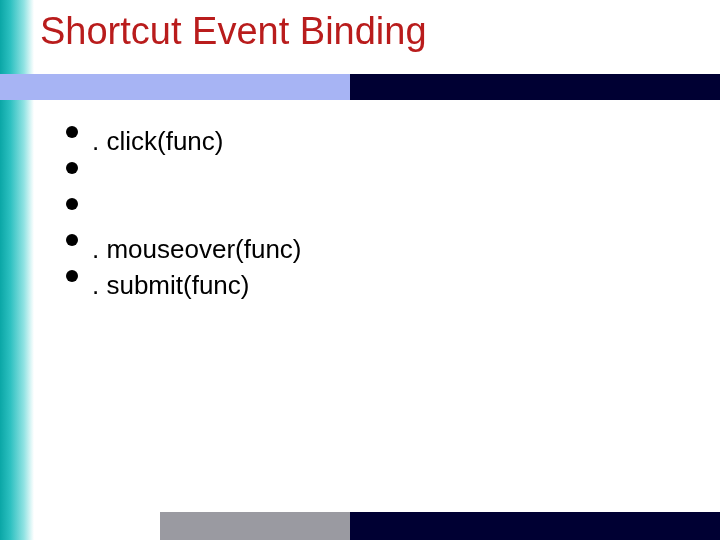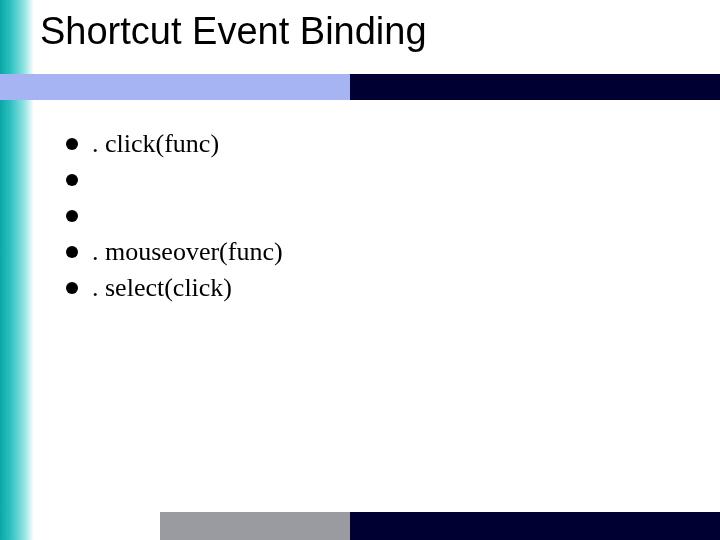--- a/index.html
+++ b/index.html
@@ -33,7 +33,7 @@
     left: 40px;
     top: 10px;
     font-size: 38px;
-    color: #000000;
+    color: #b91c1c;
     white-space: nowrap;
   }
 

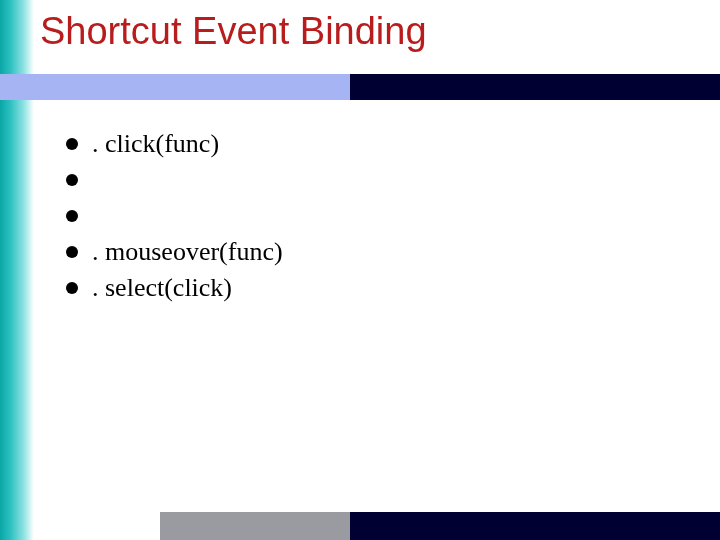--- a/index.html
+++ b/index.html
@@ -70,9 +70,8 @@
   }
   .bullet-row {
     display: flex;
-    align-items: center;
+    align-items: flex-start;
     height: 36px;
-    font-family: Liberation Serif, serif;
   }
   .dot {
     width: 12px;

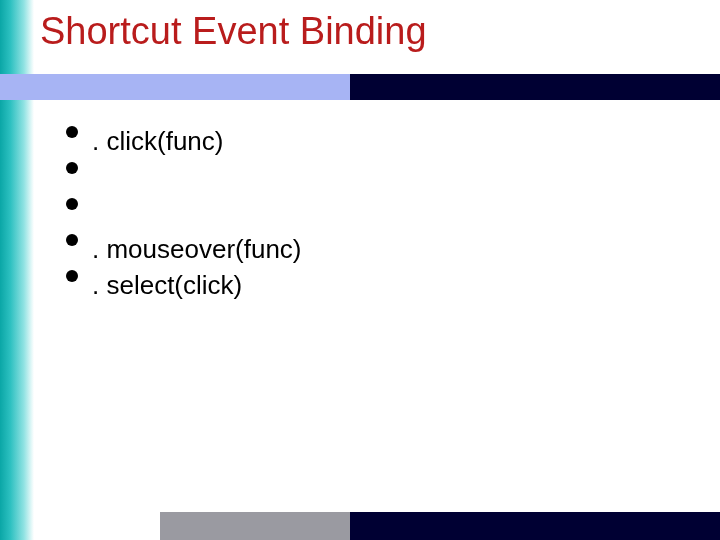--- a/index.html
+++ b/index.html
@@ -134,7 +134,7 @@
   </div>
   <div class="bullet-row">
     <span class="dot"></span>
-    <span class="bullet-text">. select(click)</span>
+    <span class="bullet-text">. submit(func)</span>
   </div>
 </div>
 

